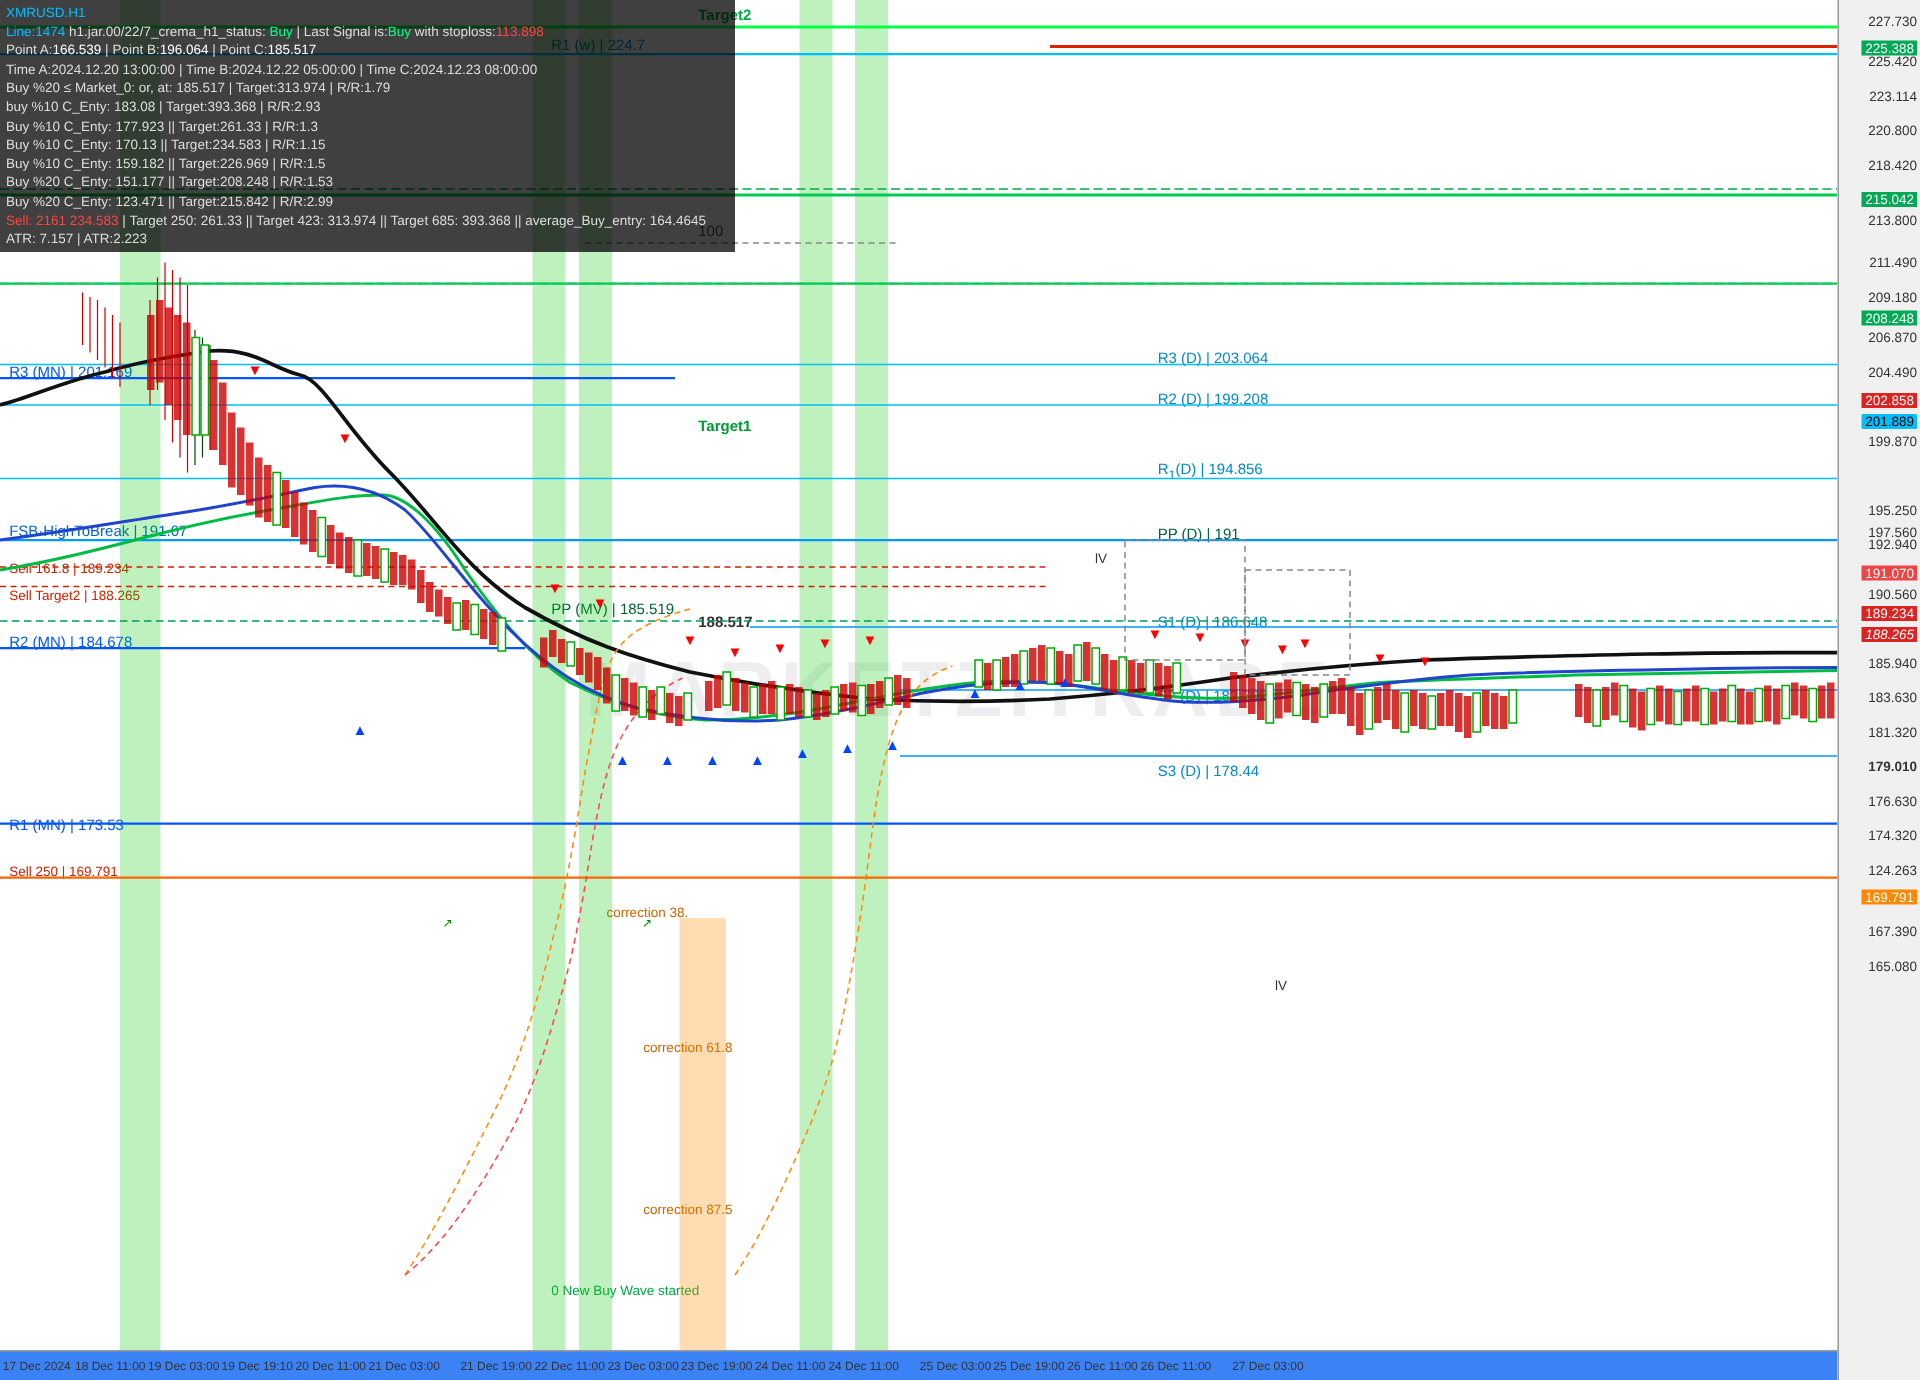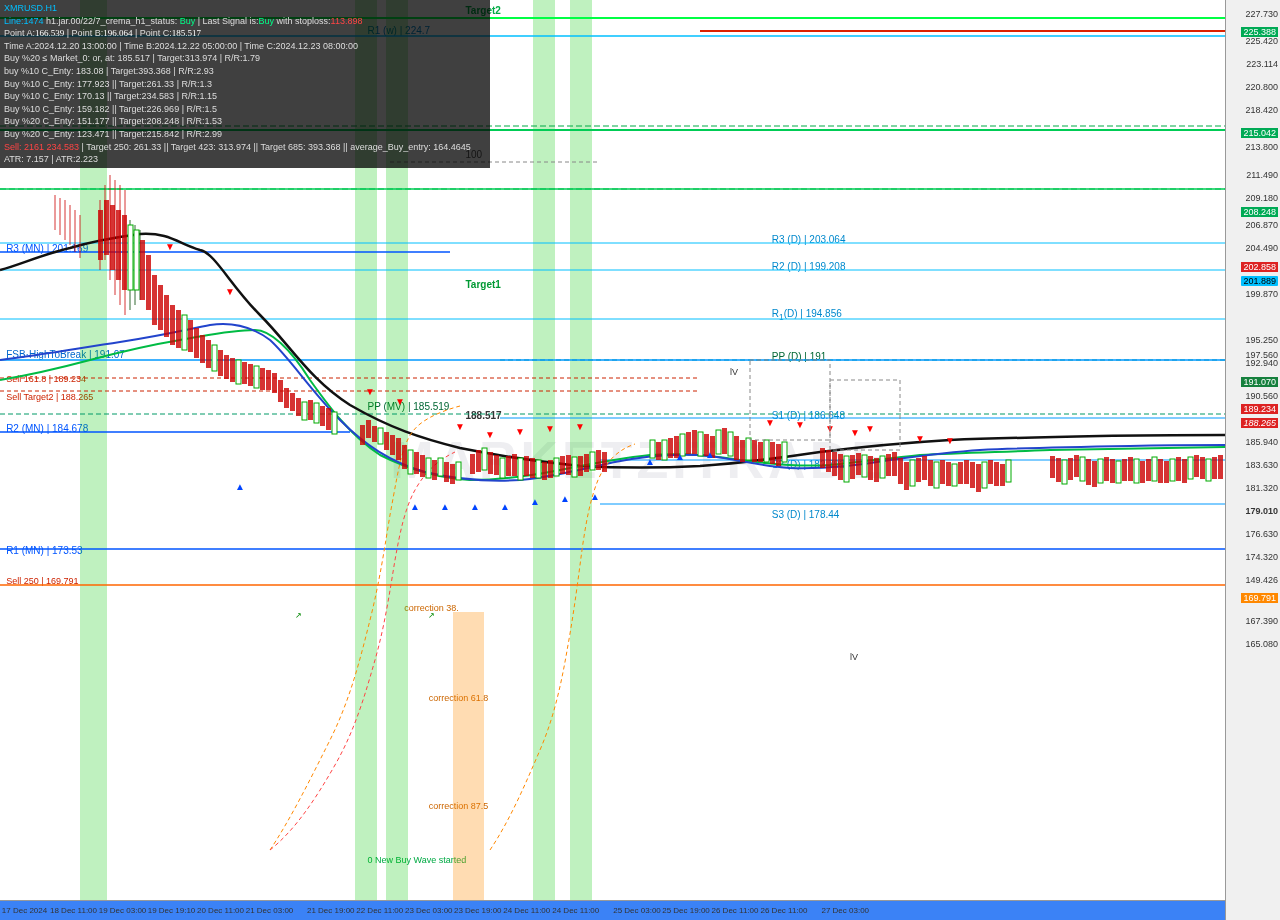--- a/index.html
+++ b/index.html
@@ -35,7 +35,7 @@
     .info-cyan { color: #00bfff; }
     .info-green { color: #00ff88; }
     .info-red { color: #ff4444; }
-    .info-white { color: #ffffff; font-family: Liberation Serif, serif; }
+    .info-white { color: #ffffff; }
 
     
     #price-axis {

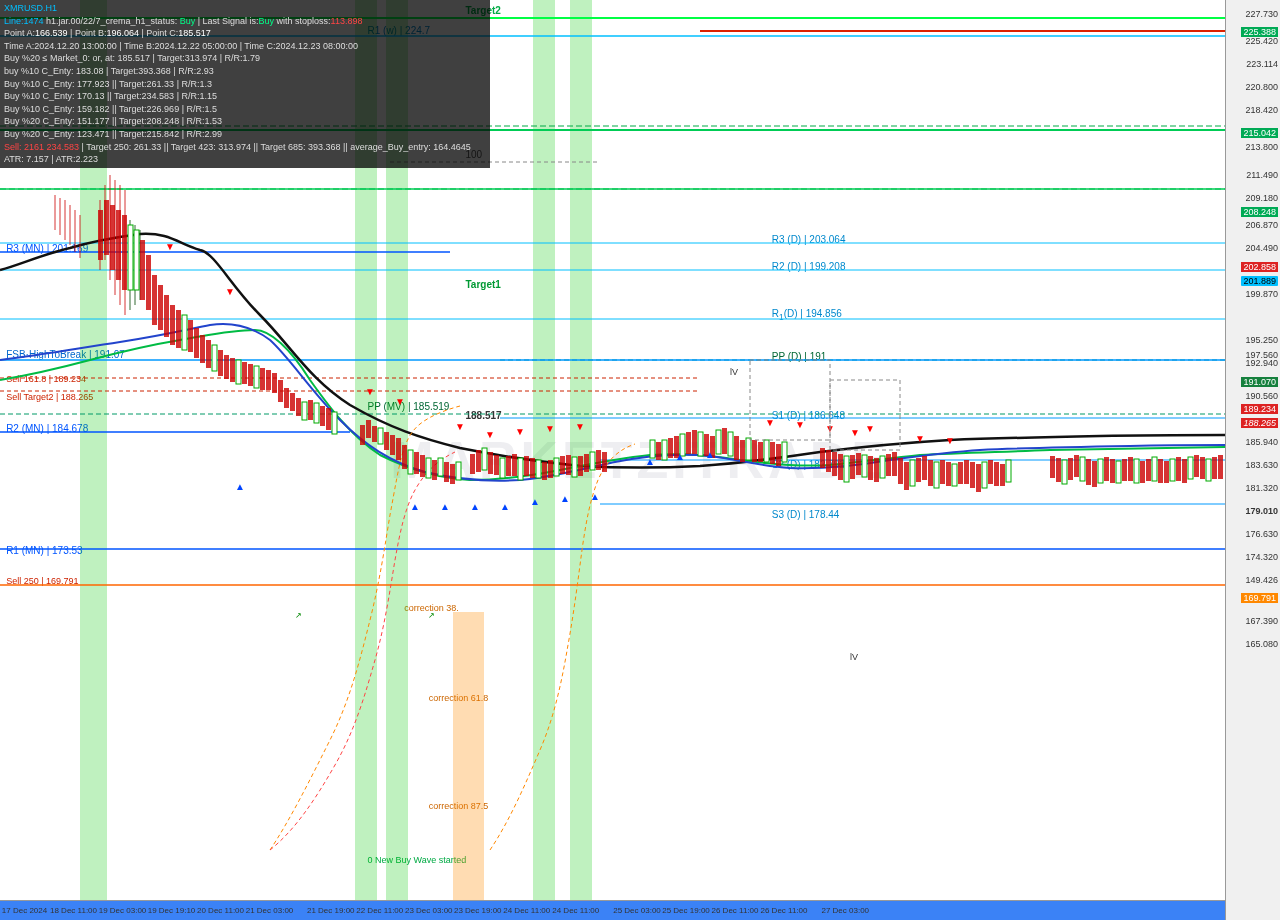--- a/index.html
+++ b/index.html
@@ -78,7 +78,7 @@
       padding: 0 2px;
     }
     .price-label-blue {
-      background: #15803d;
+      background: #ef4444;
       color: #fff;
       padding: 0 2px;
     }

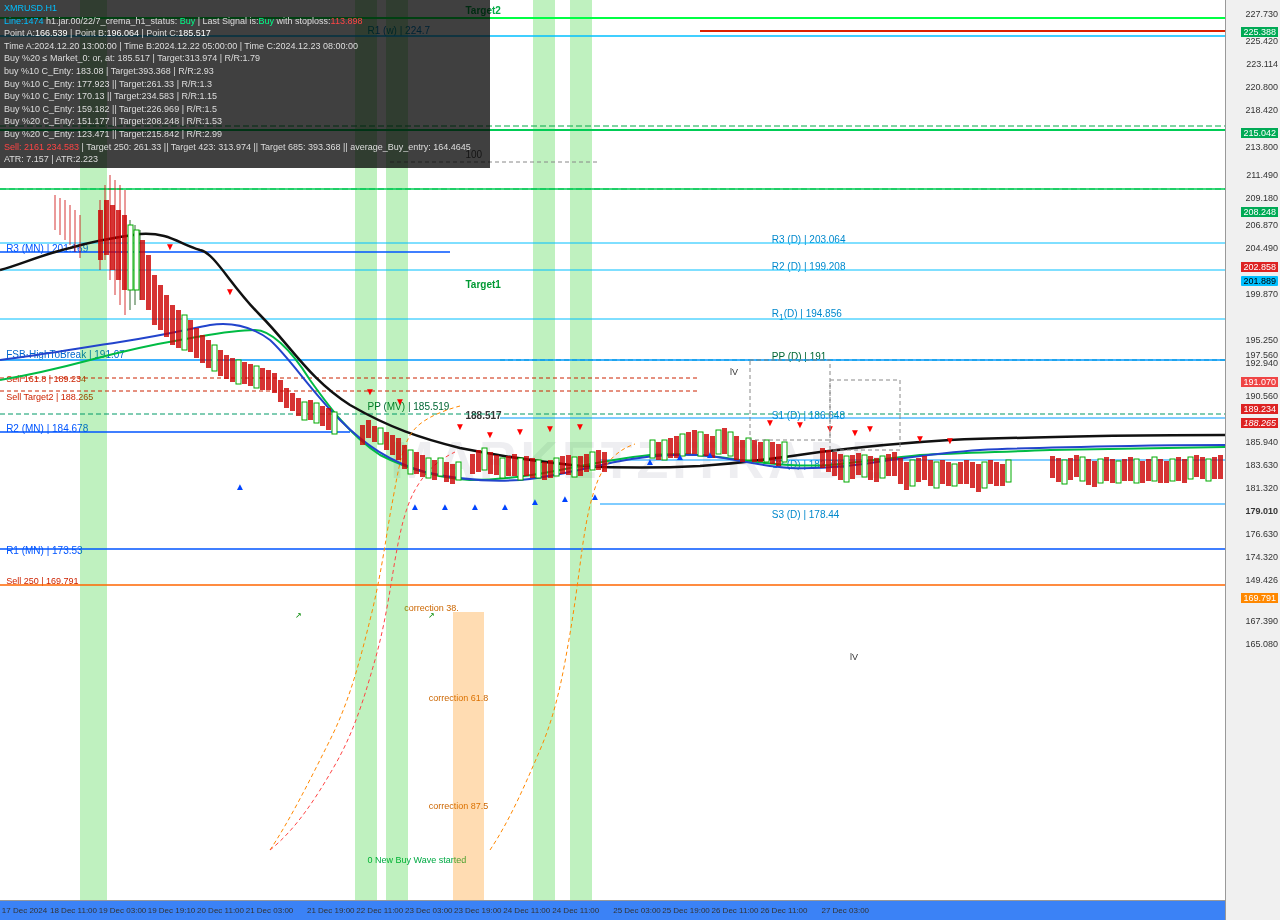--- a/index.html
+++ b/index.html
@@ -599,7 +599,7 @@
     <span class="price-label" style="top:55.5%;font-weight:bold;">179.010</span>
     <span class="price-label" style="top:58%;">176.630</span>
     <span class="price-label" style="top:60.5%;">174.320</span>
-    <span class="price-label" style="top:63%;">149.426</span>
+    <span class="price-label" style="top:63%;">124.263</span>
     <span class="price-label price-label-orange" style="top:65%;">169.791</span>
     <span class="price-label" style="top:67.5%;">167.390</span>
     <span class="price-label" style="top:70%;">165.080</span>

